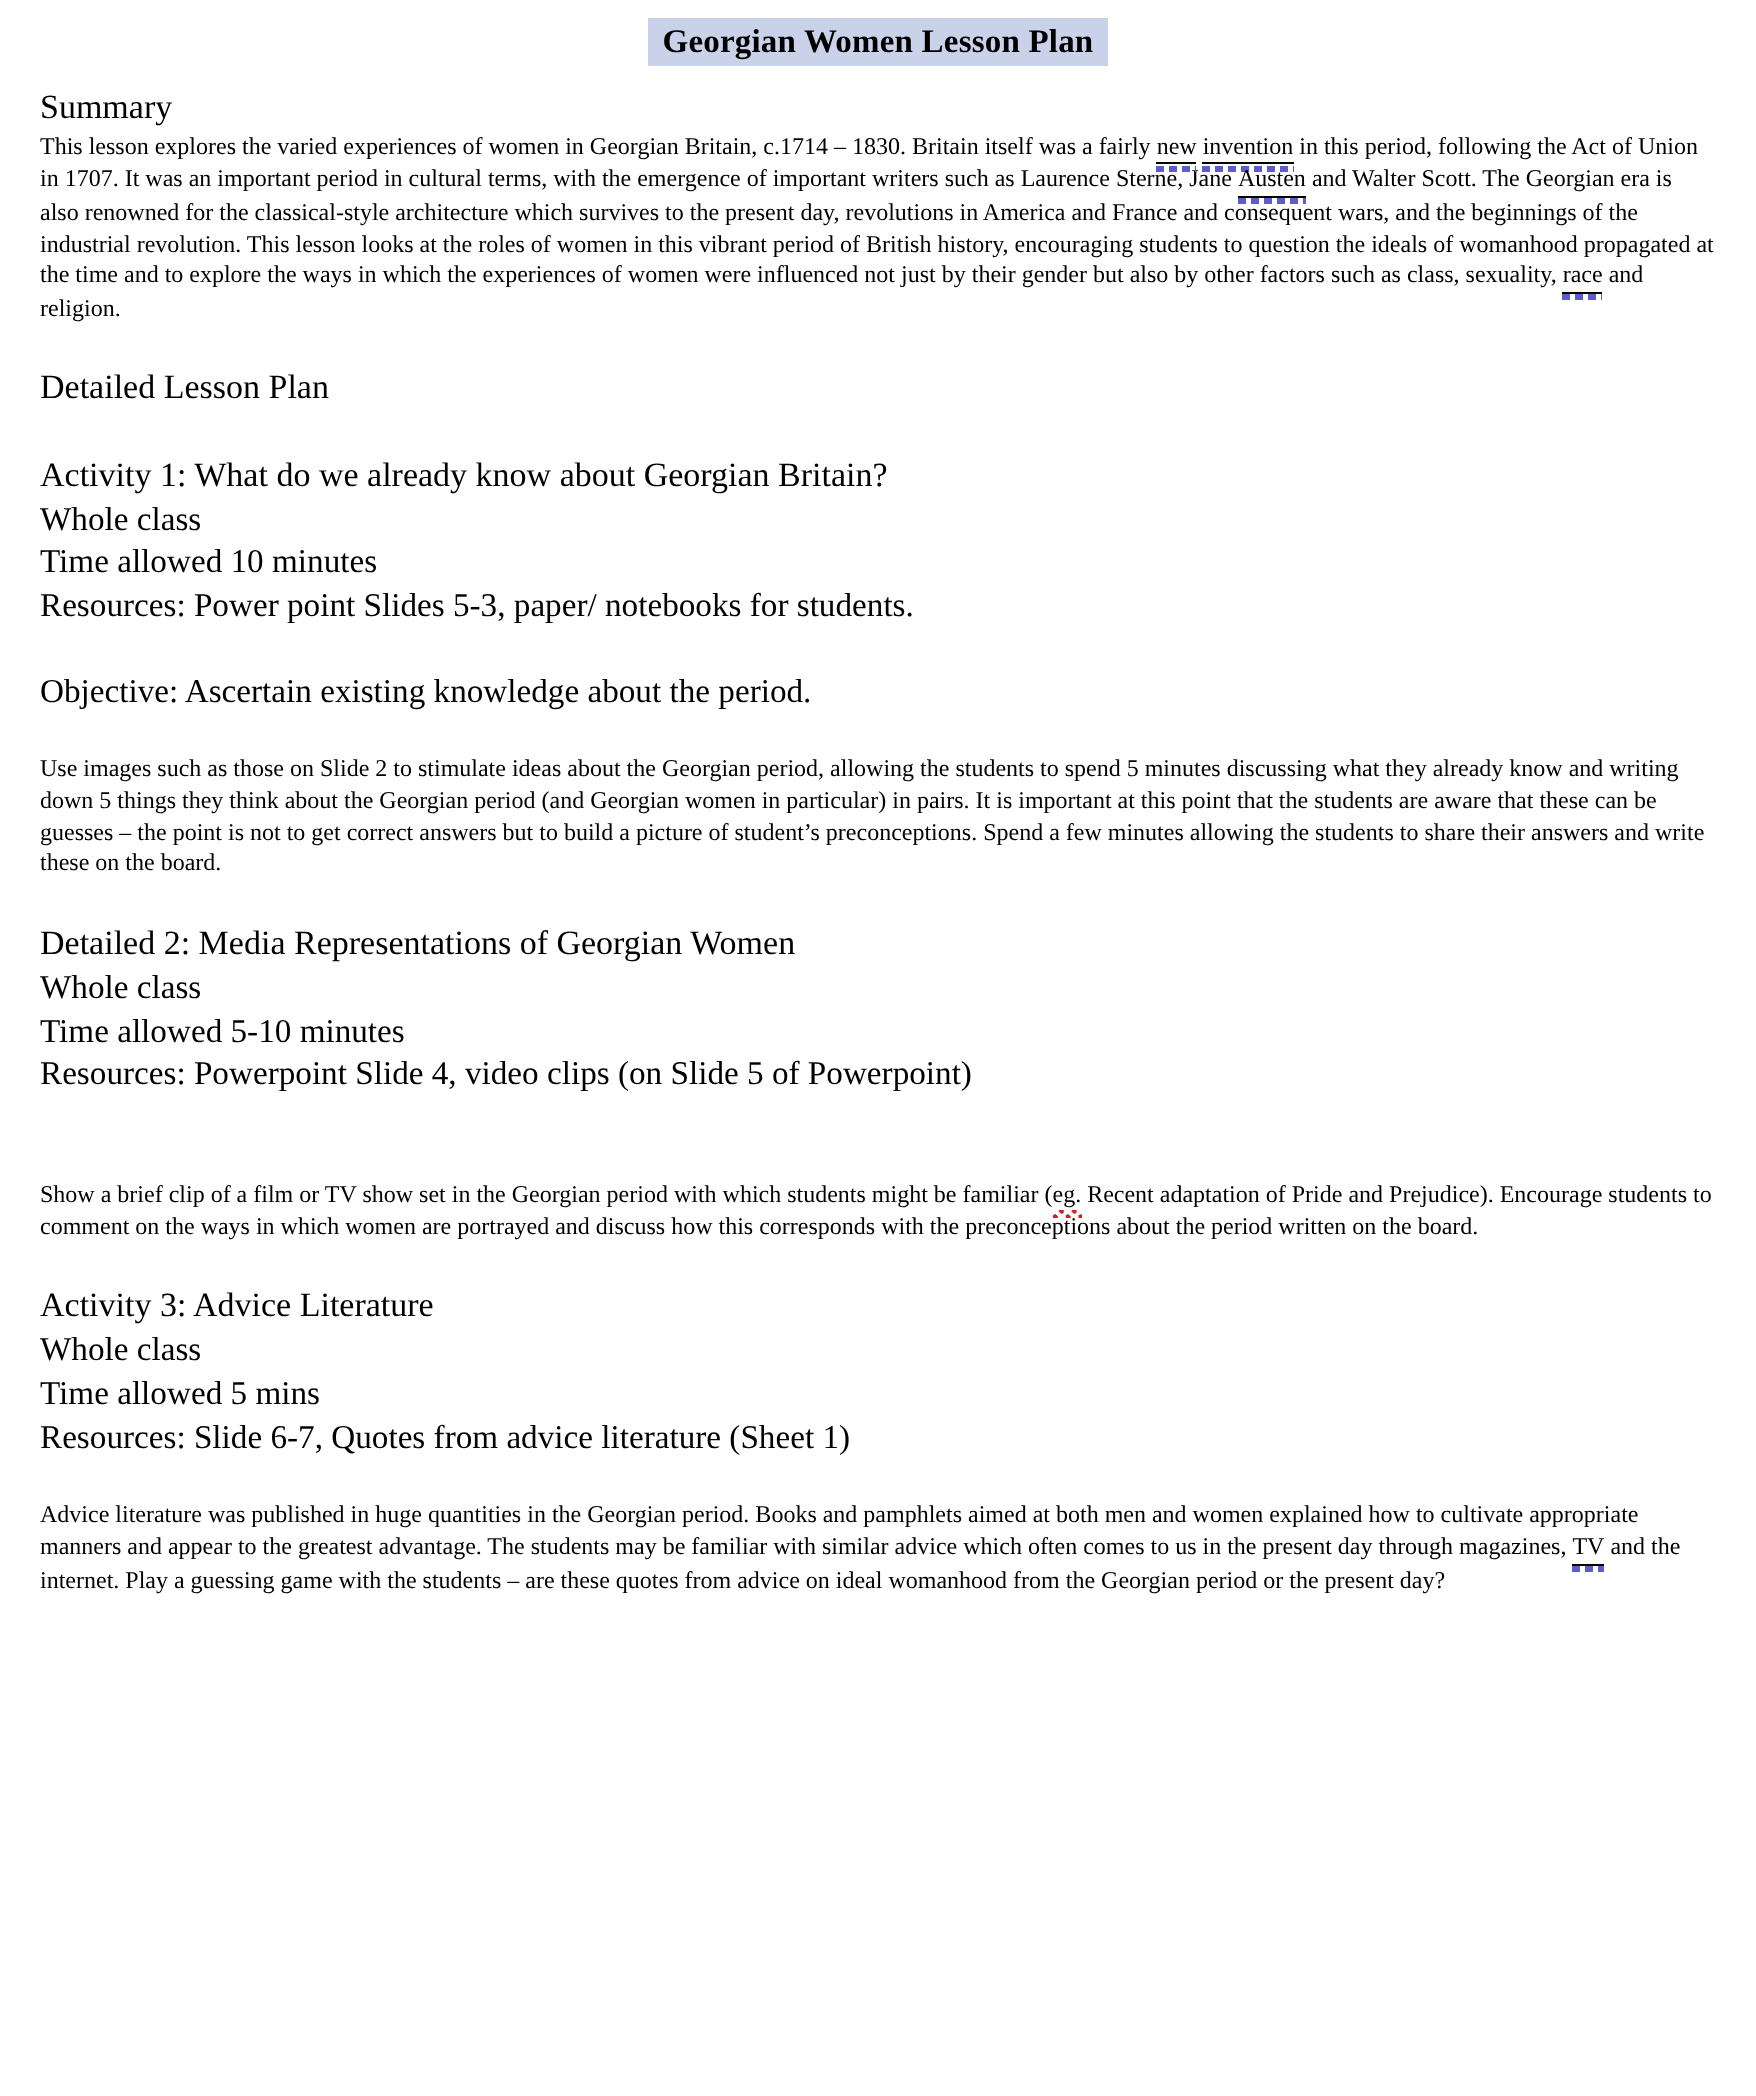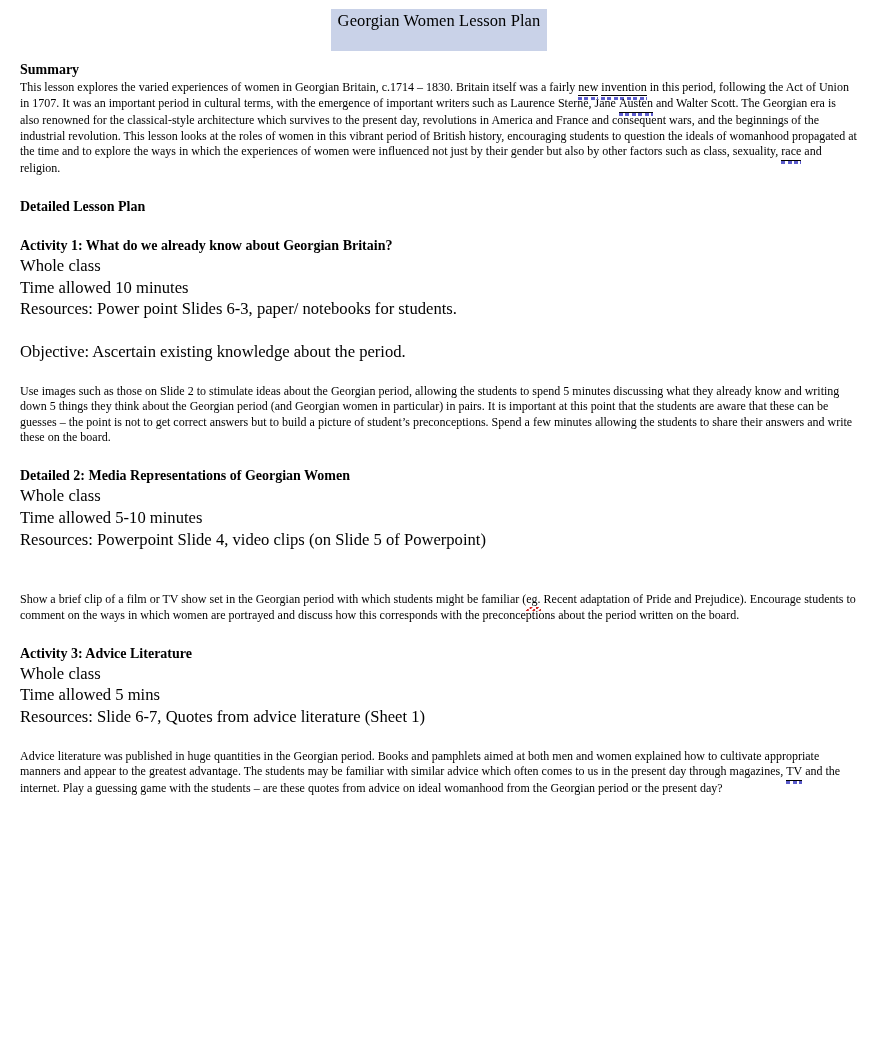--- a/index.html
+++ b/index.html
@@ -31,10 +31,10 @@
   .doc-title {
     display: inline-block;
     font-size: 16.5px;
-    font-weight: normal;
+    font-weight: bold;
     line-height: 1.30;
     background: #c9d2e8;
-    padding: 1px 7px 20px 7px;
+    padding: 1px 7px 2px 7px;
     letter-spacing: 0.1px;
   }
 

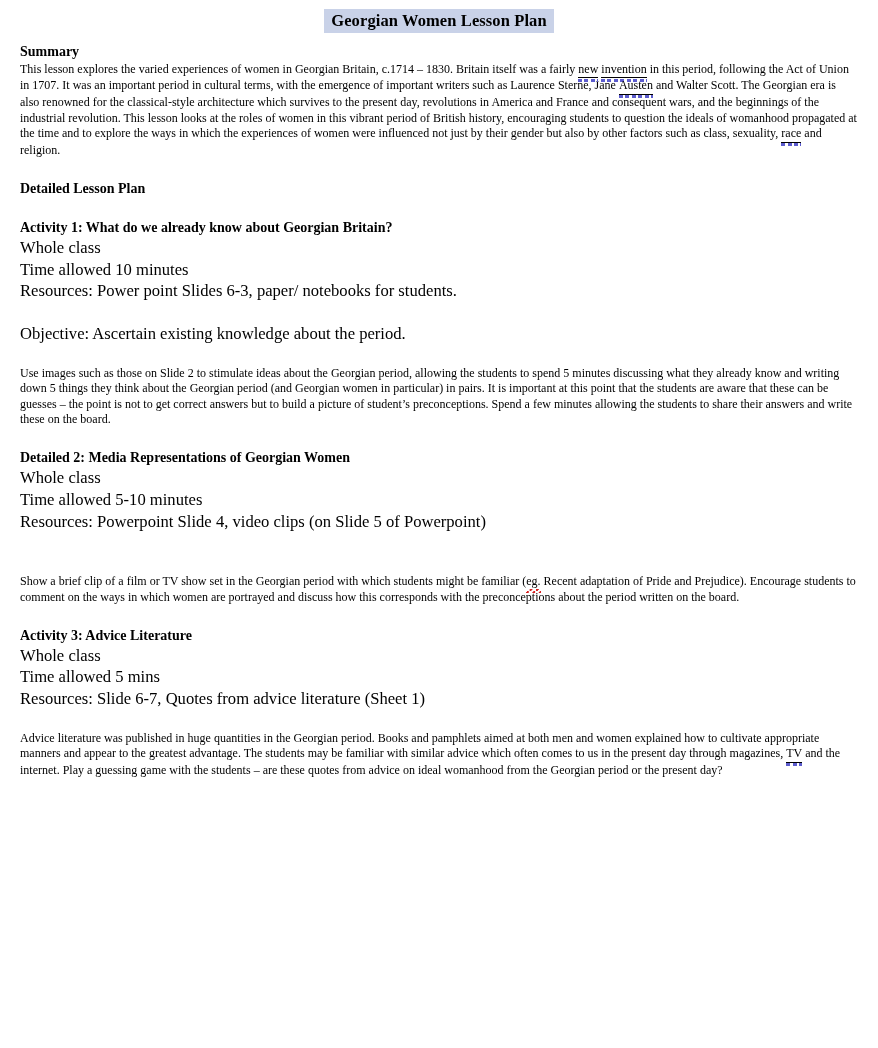--- a/index.html
+++ b/index.html
@@ -40,8 +40,8 @@
 
   
   .h-bold {
-    font-size: 14px;
-    font-weight: bold;
+    font-size: 17px;
+    font-weight: normal;
     line-height: 1.30;
     margin: 0;
   }

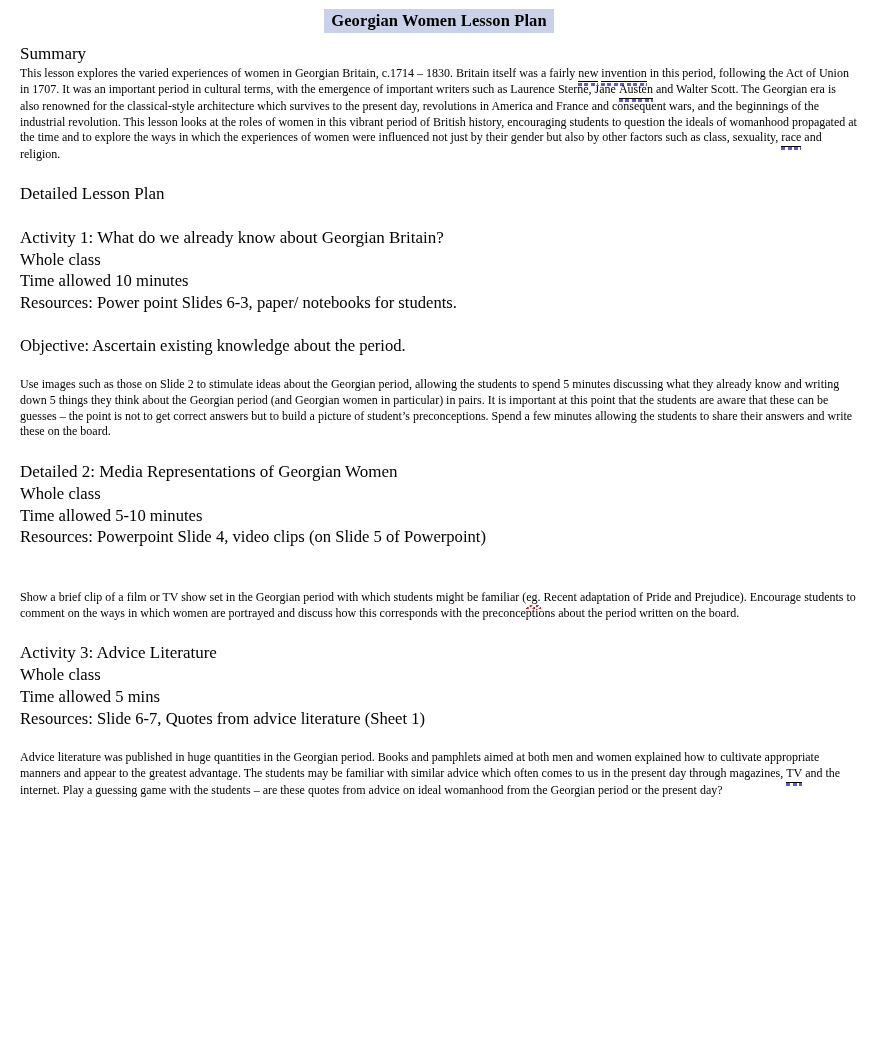--- a/index.html
+++ b/index.html
@@ -119,7 +119,7 @@
   <div class="h-bold">Activity 1: What do we already know about Georgian Britain?</div>
   <div class="line">Whole class</div>
   <div class="line">Time allowed 10 minutes</div>
-  <div class="line">Resources: Power point Slides 6-3, paper/ notebooks for students.</div>
+  <div class="line">Resources: Power point Slides 5-3, paper/ notebooks for students.</div>
   <div class="gap-md"></div>
   <div class="line">Objective: Ascertain existing knowledge about the period.</div>
   <div class="gap-md"></div>

